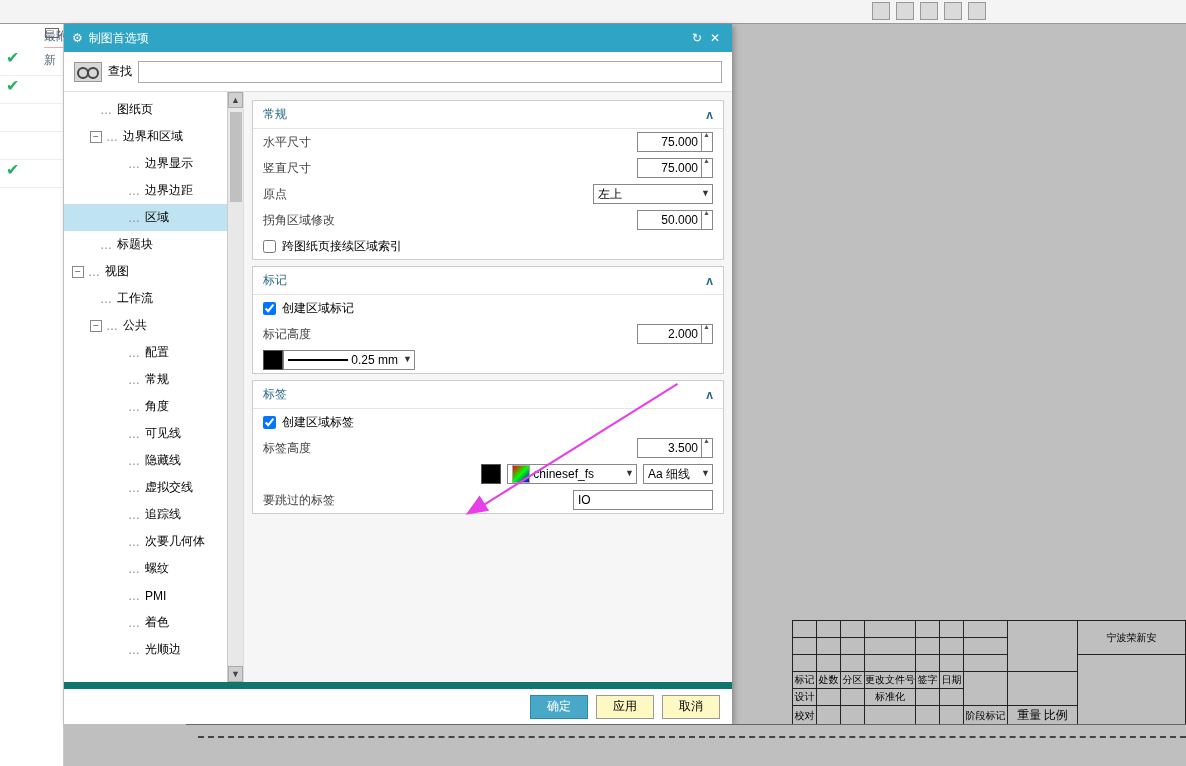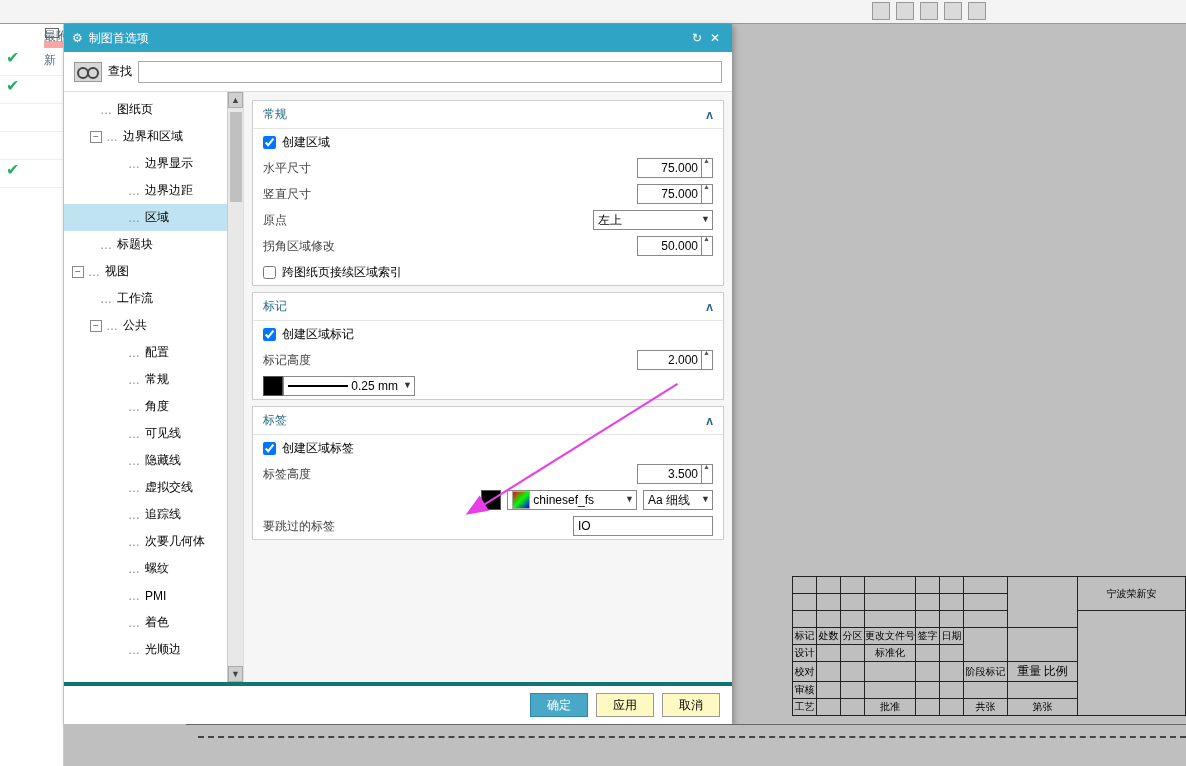--- a/index.html
+++ b/index.html
@@ -12,7 +12,7 @@
 
 
 .left-filter { position:absolute; left:0; top:24px; width:64px; height:742px; background:#fff; border-right:1px solid #ccc; }
-.left-filter .tabs { display:flex; height:24px; border-bottom:7px solid #fca5a5;margin-left:44px; }
+.left-filter .tabs { display:flex; height:24px; border-bottom:1px solid #fca5a5;margin-left:44px; }
 .left-filter .tab { flex:1; text-align:center; line-height:24px; color:#5b6b7b; }
 .left-filter .max { position:absolute; right:4px; top:4px; width:14px; height:10px; border:1px solid #666; }
 .left-filter .check { color:#27ae60; font-size:16px; padding:4px 2px; }

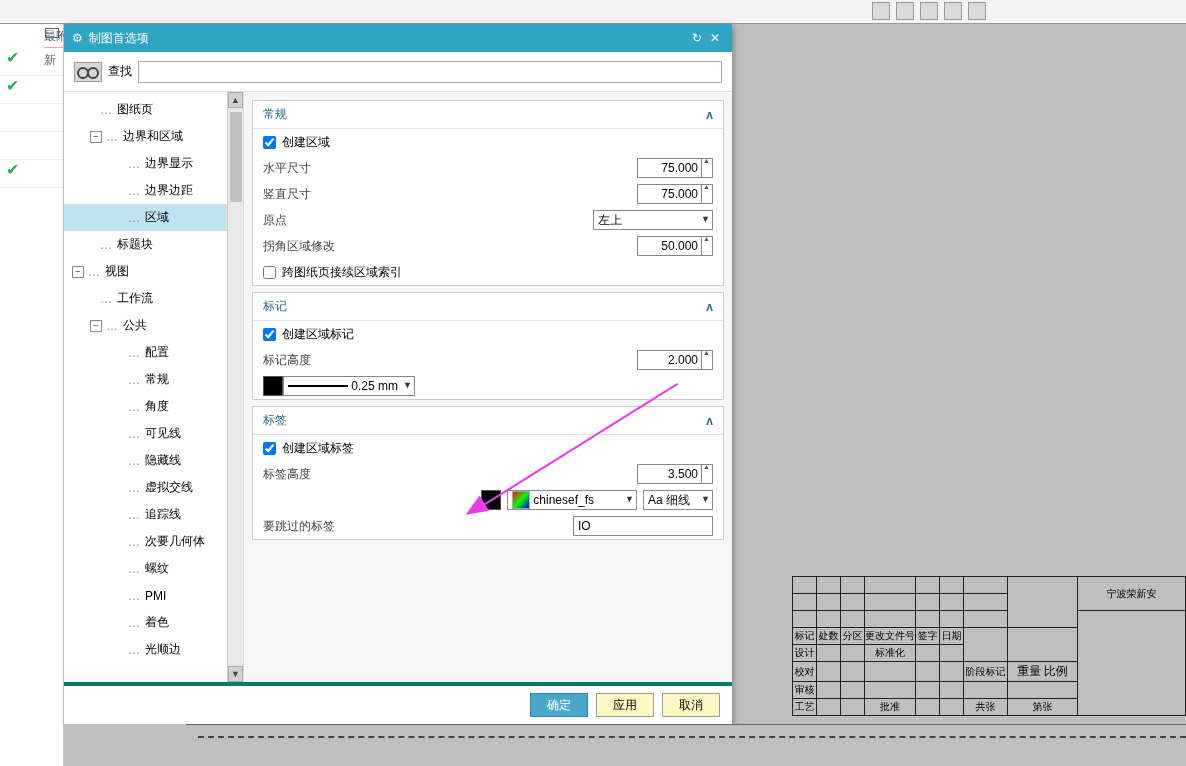--- a/index.html
+++ b/index.html
@@ -253,12 +253,6 @@
           <span class="chevron">ʌ</span>
         </div>
         <div class="row">
-            <label class="cb">
-              <input type="checkbox" checked="" style="">
-              <span>创建区域</span>
-            </label>
-          </div>
-        <div class="row">
             <span class="lbl">水平尺寸</span>
             <span class="numwrap"><input type="text" value="75.000" style=""><span class="spin"></span></span>
           </div>

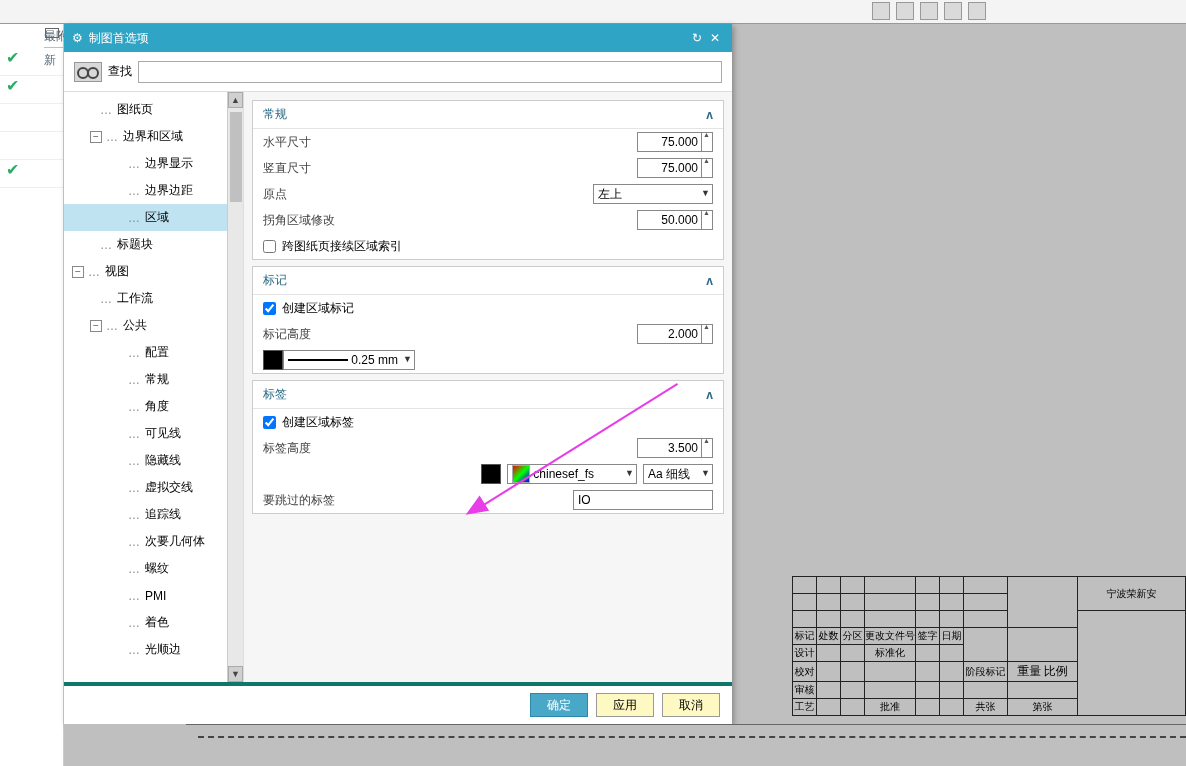--- a/index.html
+++ b/index.html
@@ -74,7 +74,7 @@
 .paper-edge { position:absolute; left:186px; top:724px; width:1000px; height:40px; border-top:1px solid #666; }
 .dashed { position:absolute; left:198px; top:736px; width:988px; border-top:2px dashed #444; }
 
-.titleblock { position:absolute; left:792px; top:576px; width:394px; height:140px; background:#bfbfbf; }
+.titleblock { position:absolute; left:792px; top:620px; width:394px; height:140px; background:#bfbfbf; }
 .titleblock table { border-collapse:collapse; width:100%; height:100%; }
 .titleblock td { border:1px solid #222; text-align:center; font-size:10px; font-family:"SimSun", serif; padding:0; height:16px; white-space:nowrap; overflow:hidden; }
 .titleblock .narrow { width:24px; }

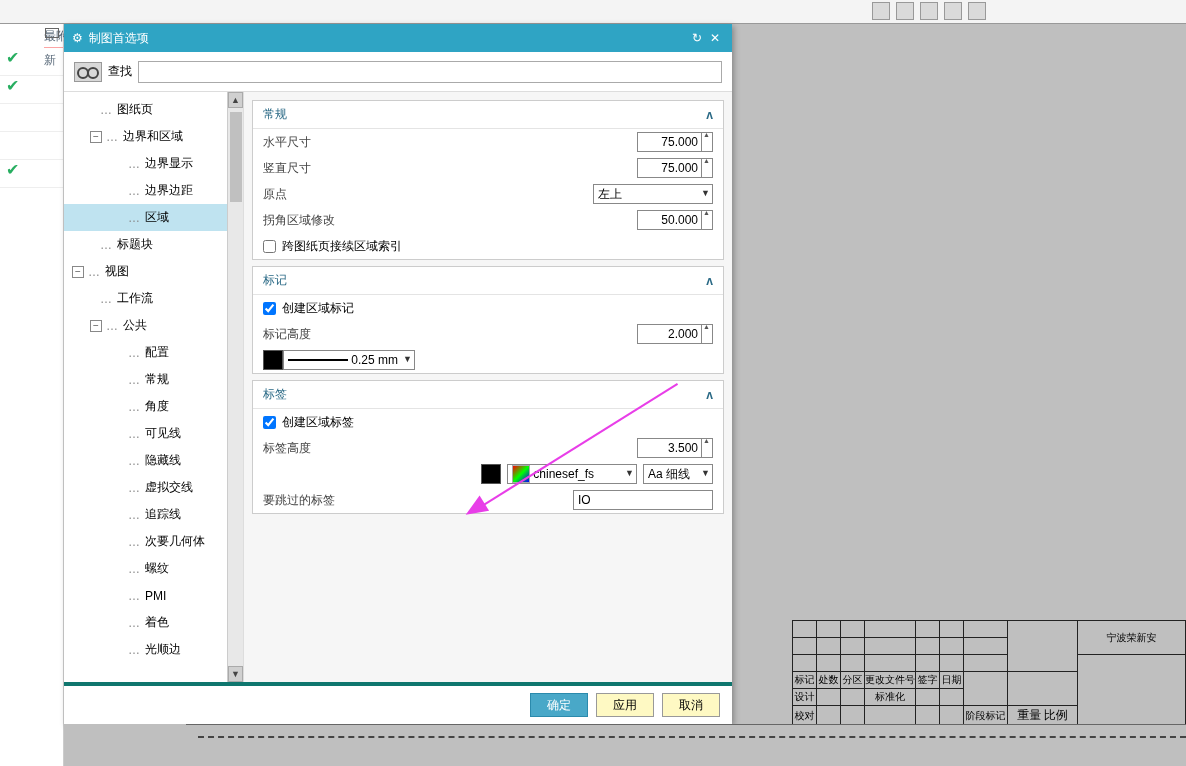--- a/index.html
+++ b/index.html
@@ -65,7 +65,7 @@
 .line-sample { width:60px; height:0; border-top:2px solid #000; }
 .fonticon { width:18px; height:18px; border:1px solid #aaa; background:linear-gradient(135deg,#f00,#0f0,#00f); }
 
-.footer { height:42px; border-top:4px solid #0f766e; display:flex; justify-content:flex-end; align-items:center; gap:8px; padding-right:12px; background:#fff; }
+.footer { height:42px; border-top:7px solid #0f766e; display:flex; justify-content:flex-end; align-items:center; gap:8px; padding-right:12px; background:#fff; }
 .btn { height:24px; padding:0 16px; border:1px solid #999; background:#fef9c3; cursor:pointer; }
 .btn.primary { background:#49a8c8; color:#fff; border-color:#2b8aac; }
 

